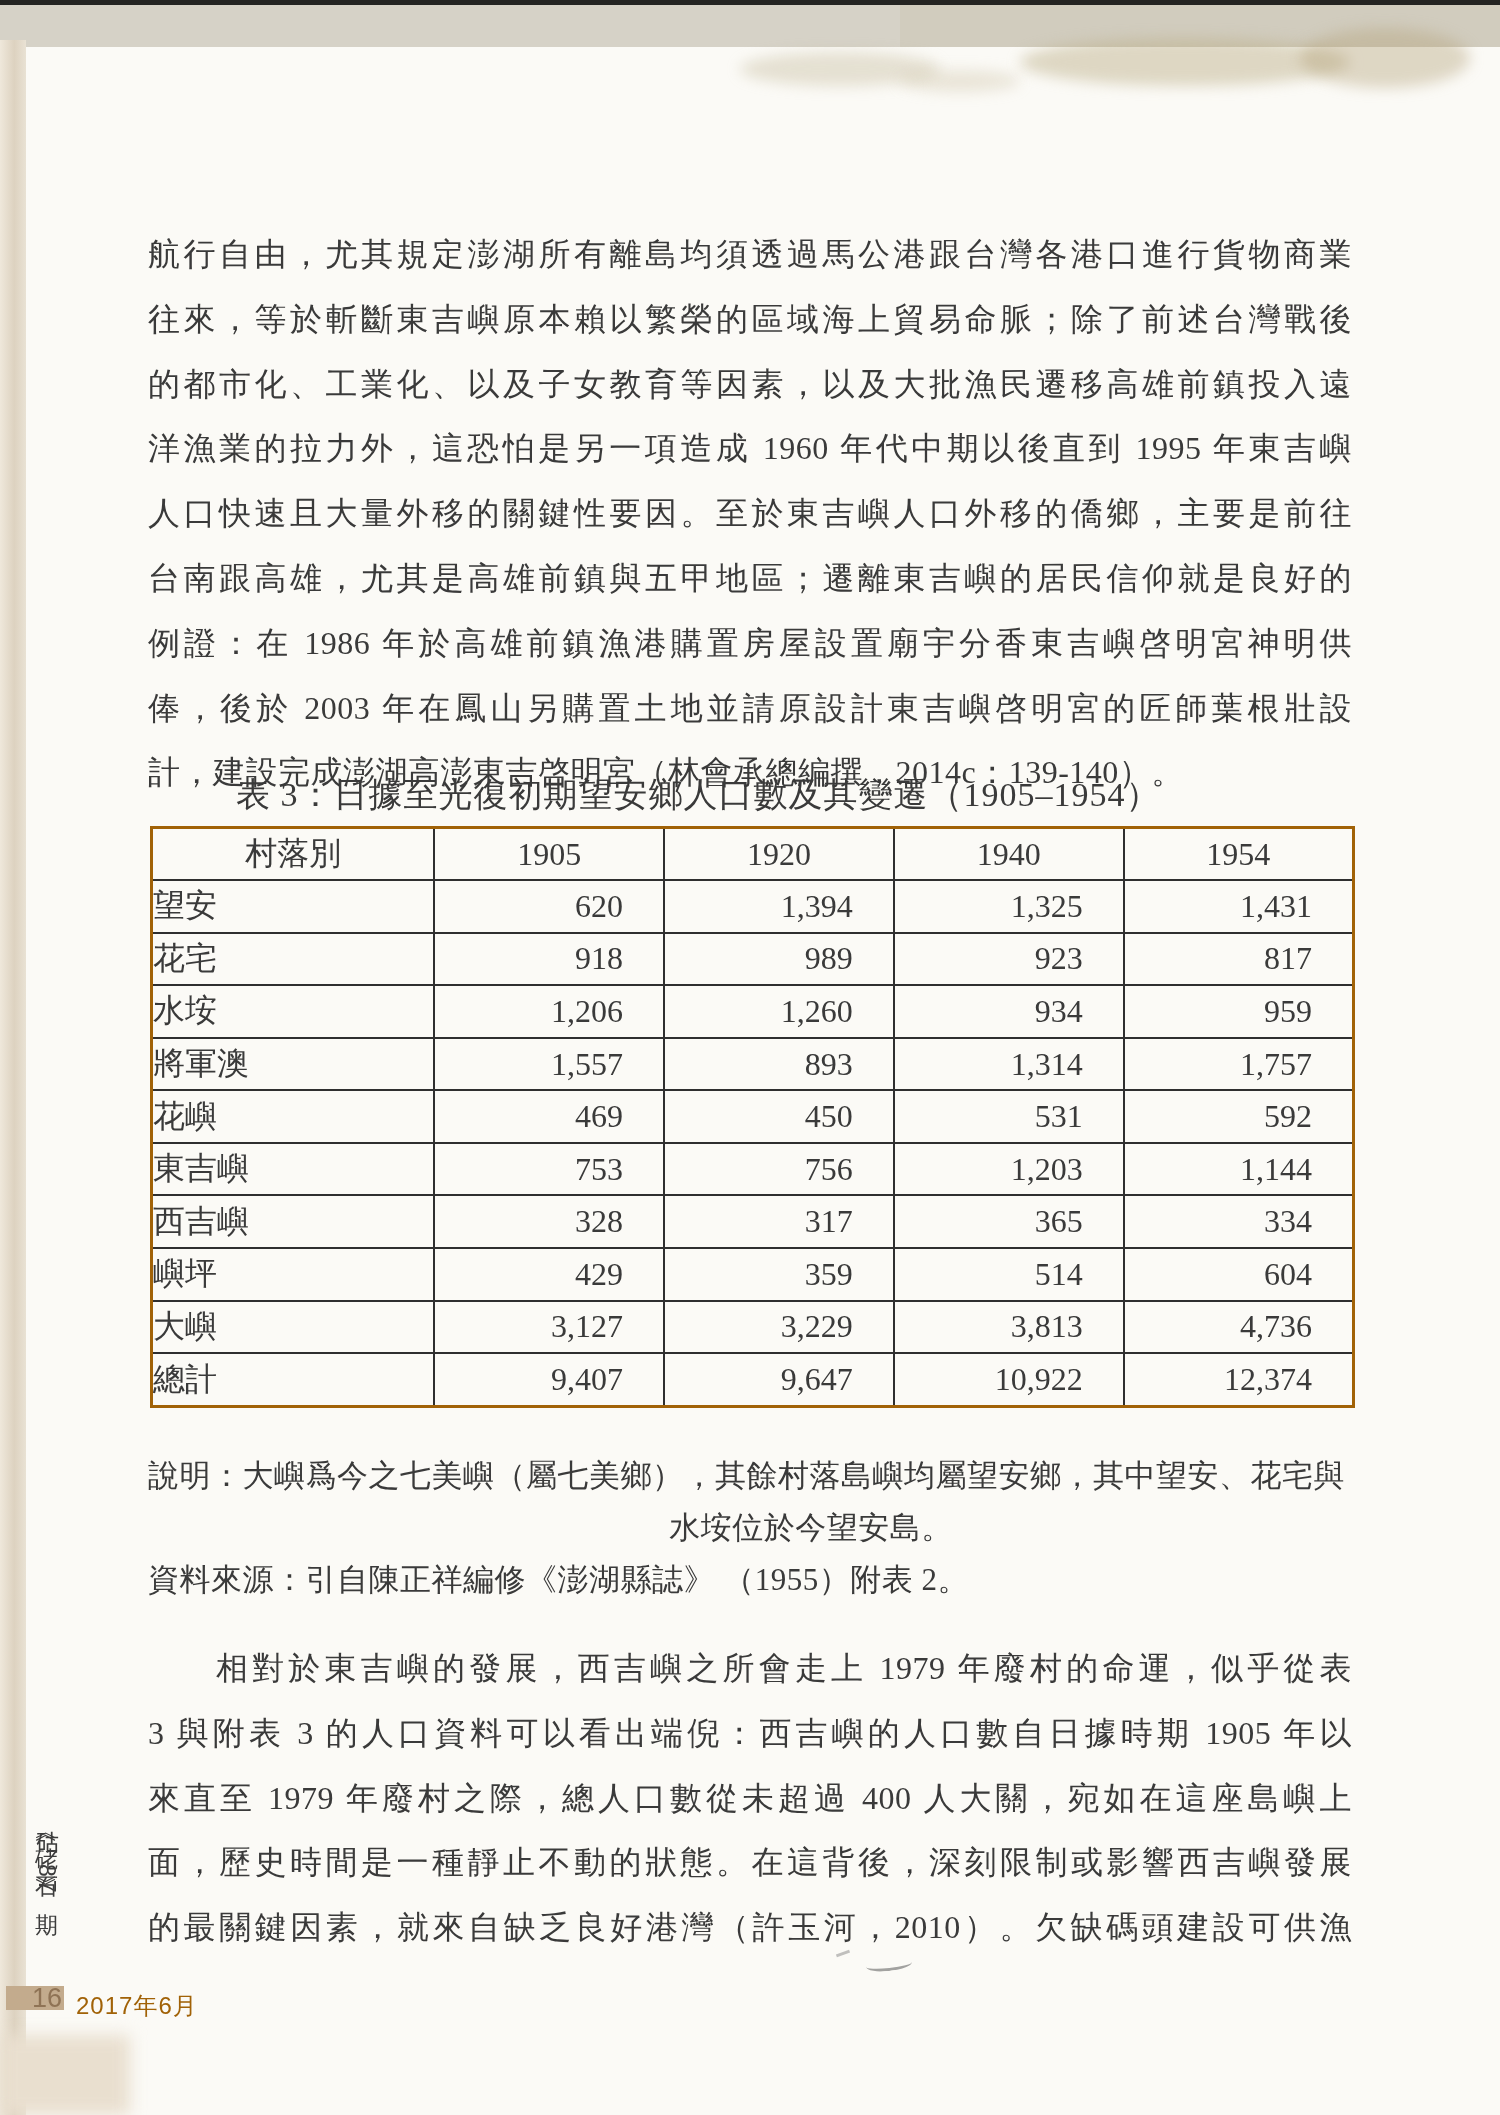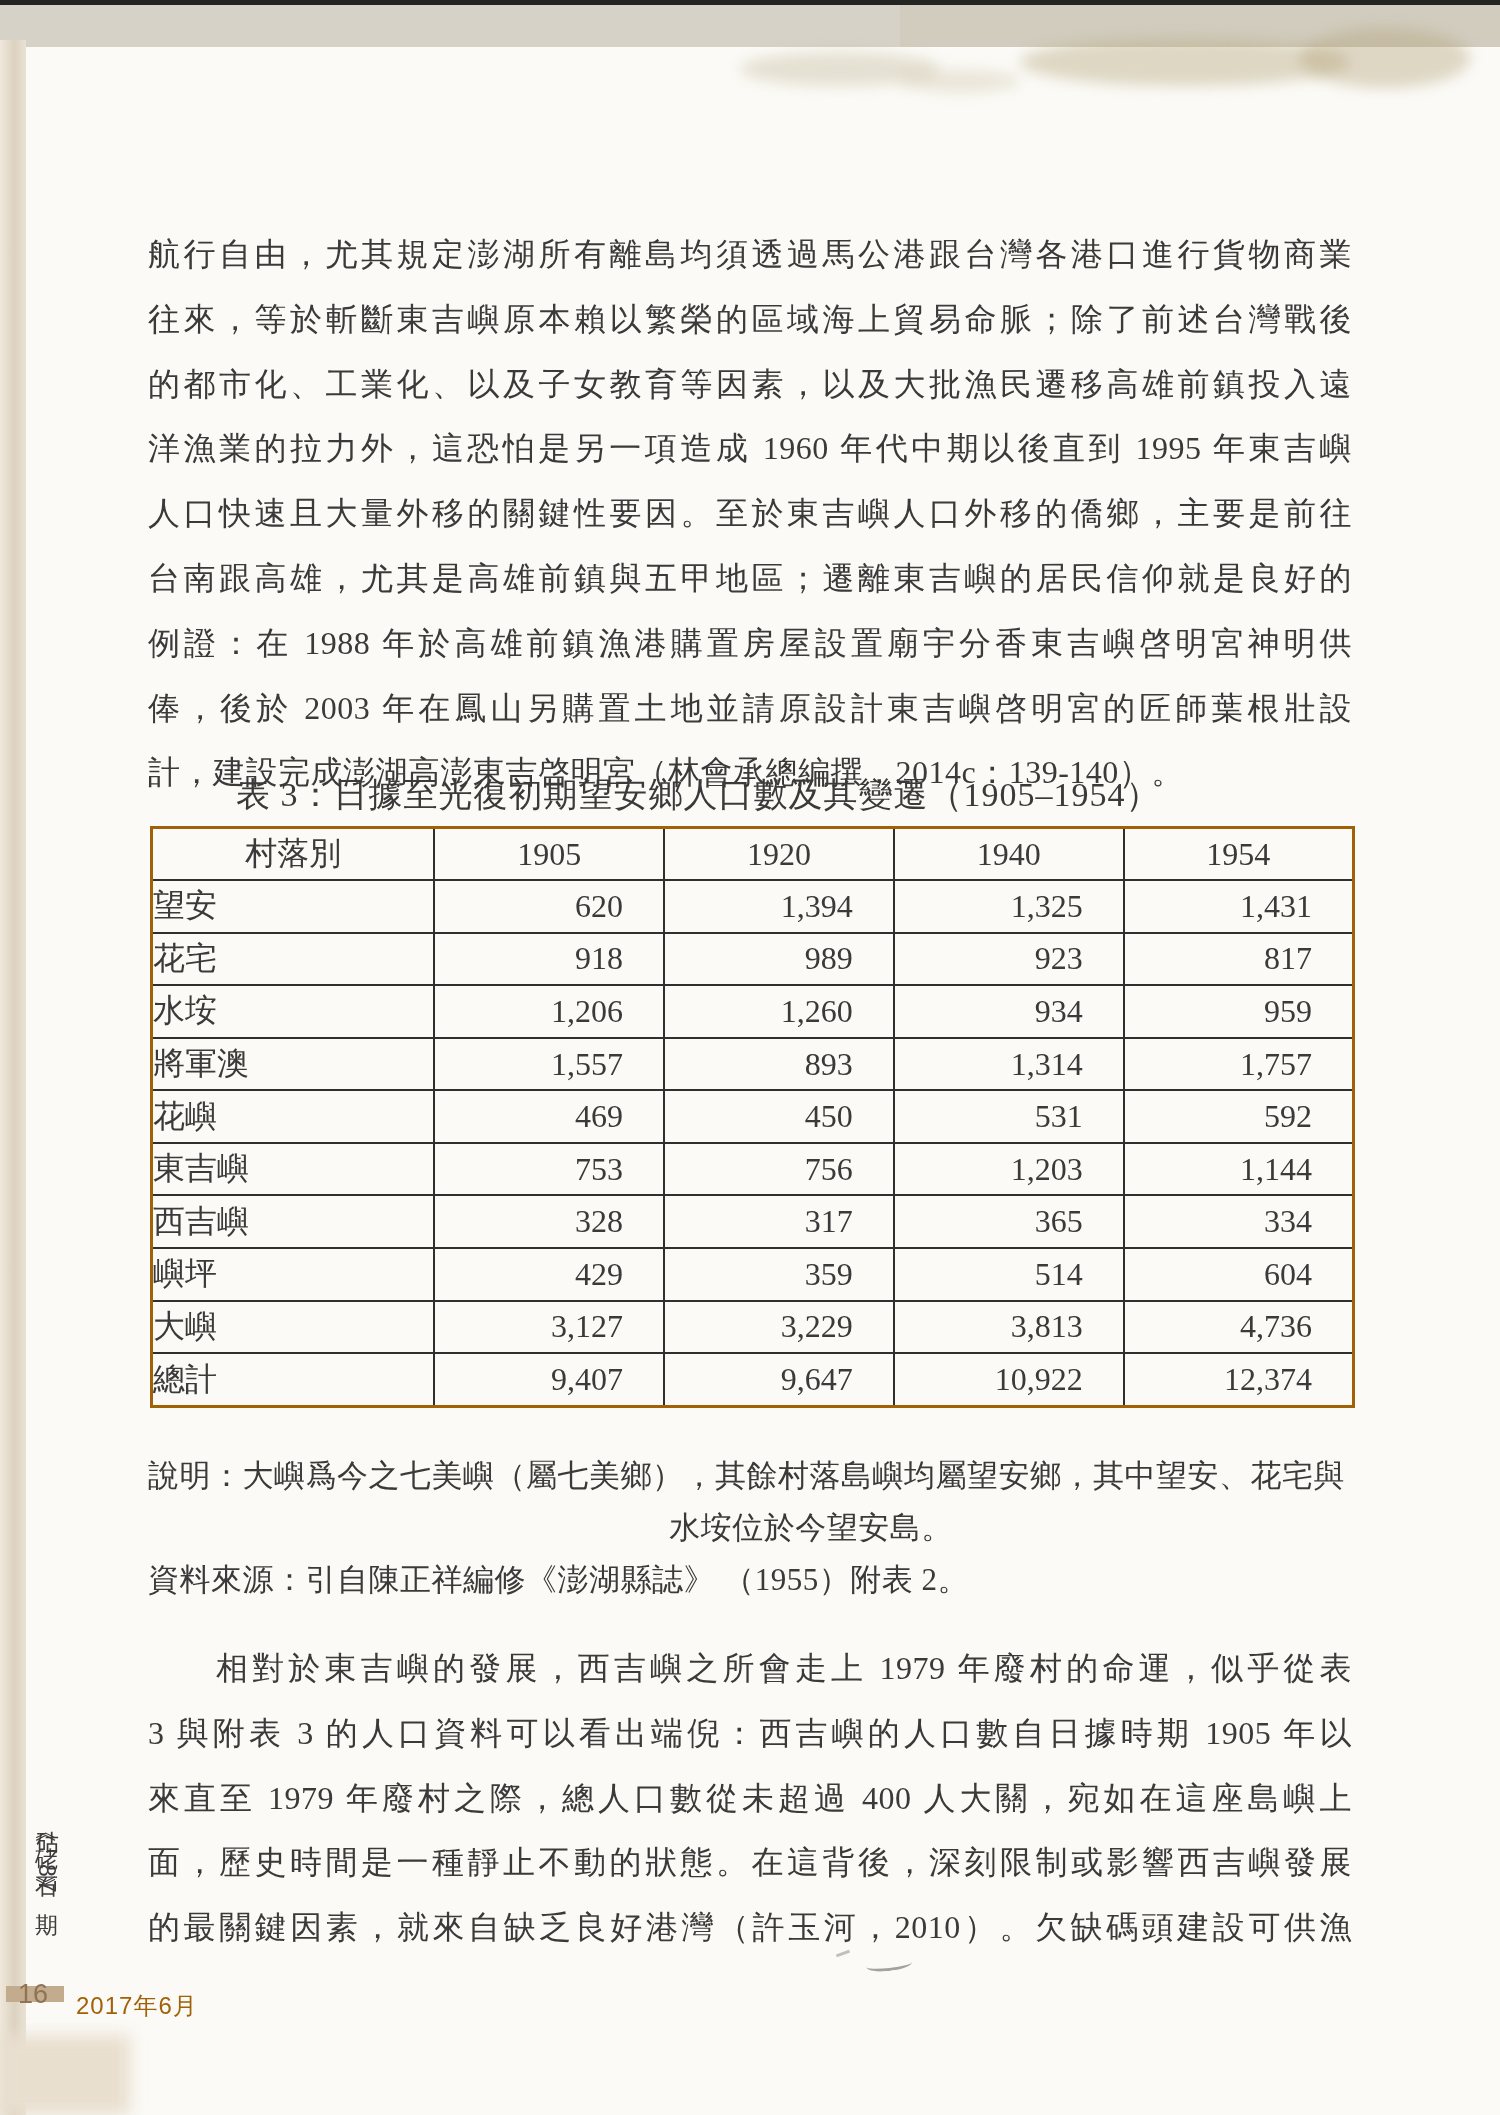--- a/index.html
+++ b/index.html
@@ -108,7 +108,7 @@
   <div class="line">洋漁業的拉力外，這恐怕是另一項造成 1960 年代中期以後直到 1995 年東吉嶼</div>
   <div class="line">人口快速且大量外移的關鍵性要因。至於東吉嶼人口外移的僑鄉，主要是前往</div>
   <div class="line">台南跟高雄，尤其是高雄前鎮與五甲地區；遷離東吉嶼的居民信仰就是良好的</div>
-  <div class="line">例證：在 1988 年於高雄前鎮漁港購置房屋設置廟宇分香東吉嶼啓明宮神明供</div>
+  <div class="line">例證：在 1986 年於高雄前鎮漁港購置房屋設置廟宇分香東吉嶼啓明宮神明供</div>
   <div class="line">俸，後於 2003 年在鳳山另購置土地並請原設計東吉嶼啓明宮的匠師葉根壯設</div>
   <div class="line last">計，建設完成澎湖高澎東吉啓明宮（林會承總編撰，2014c：139-140）。</div>
 </div>

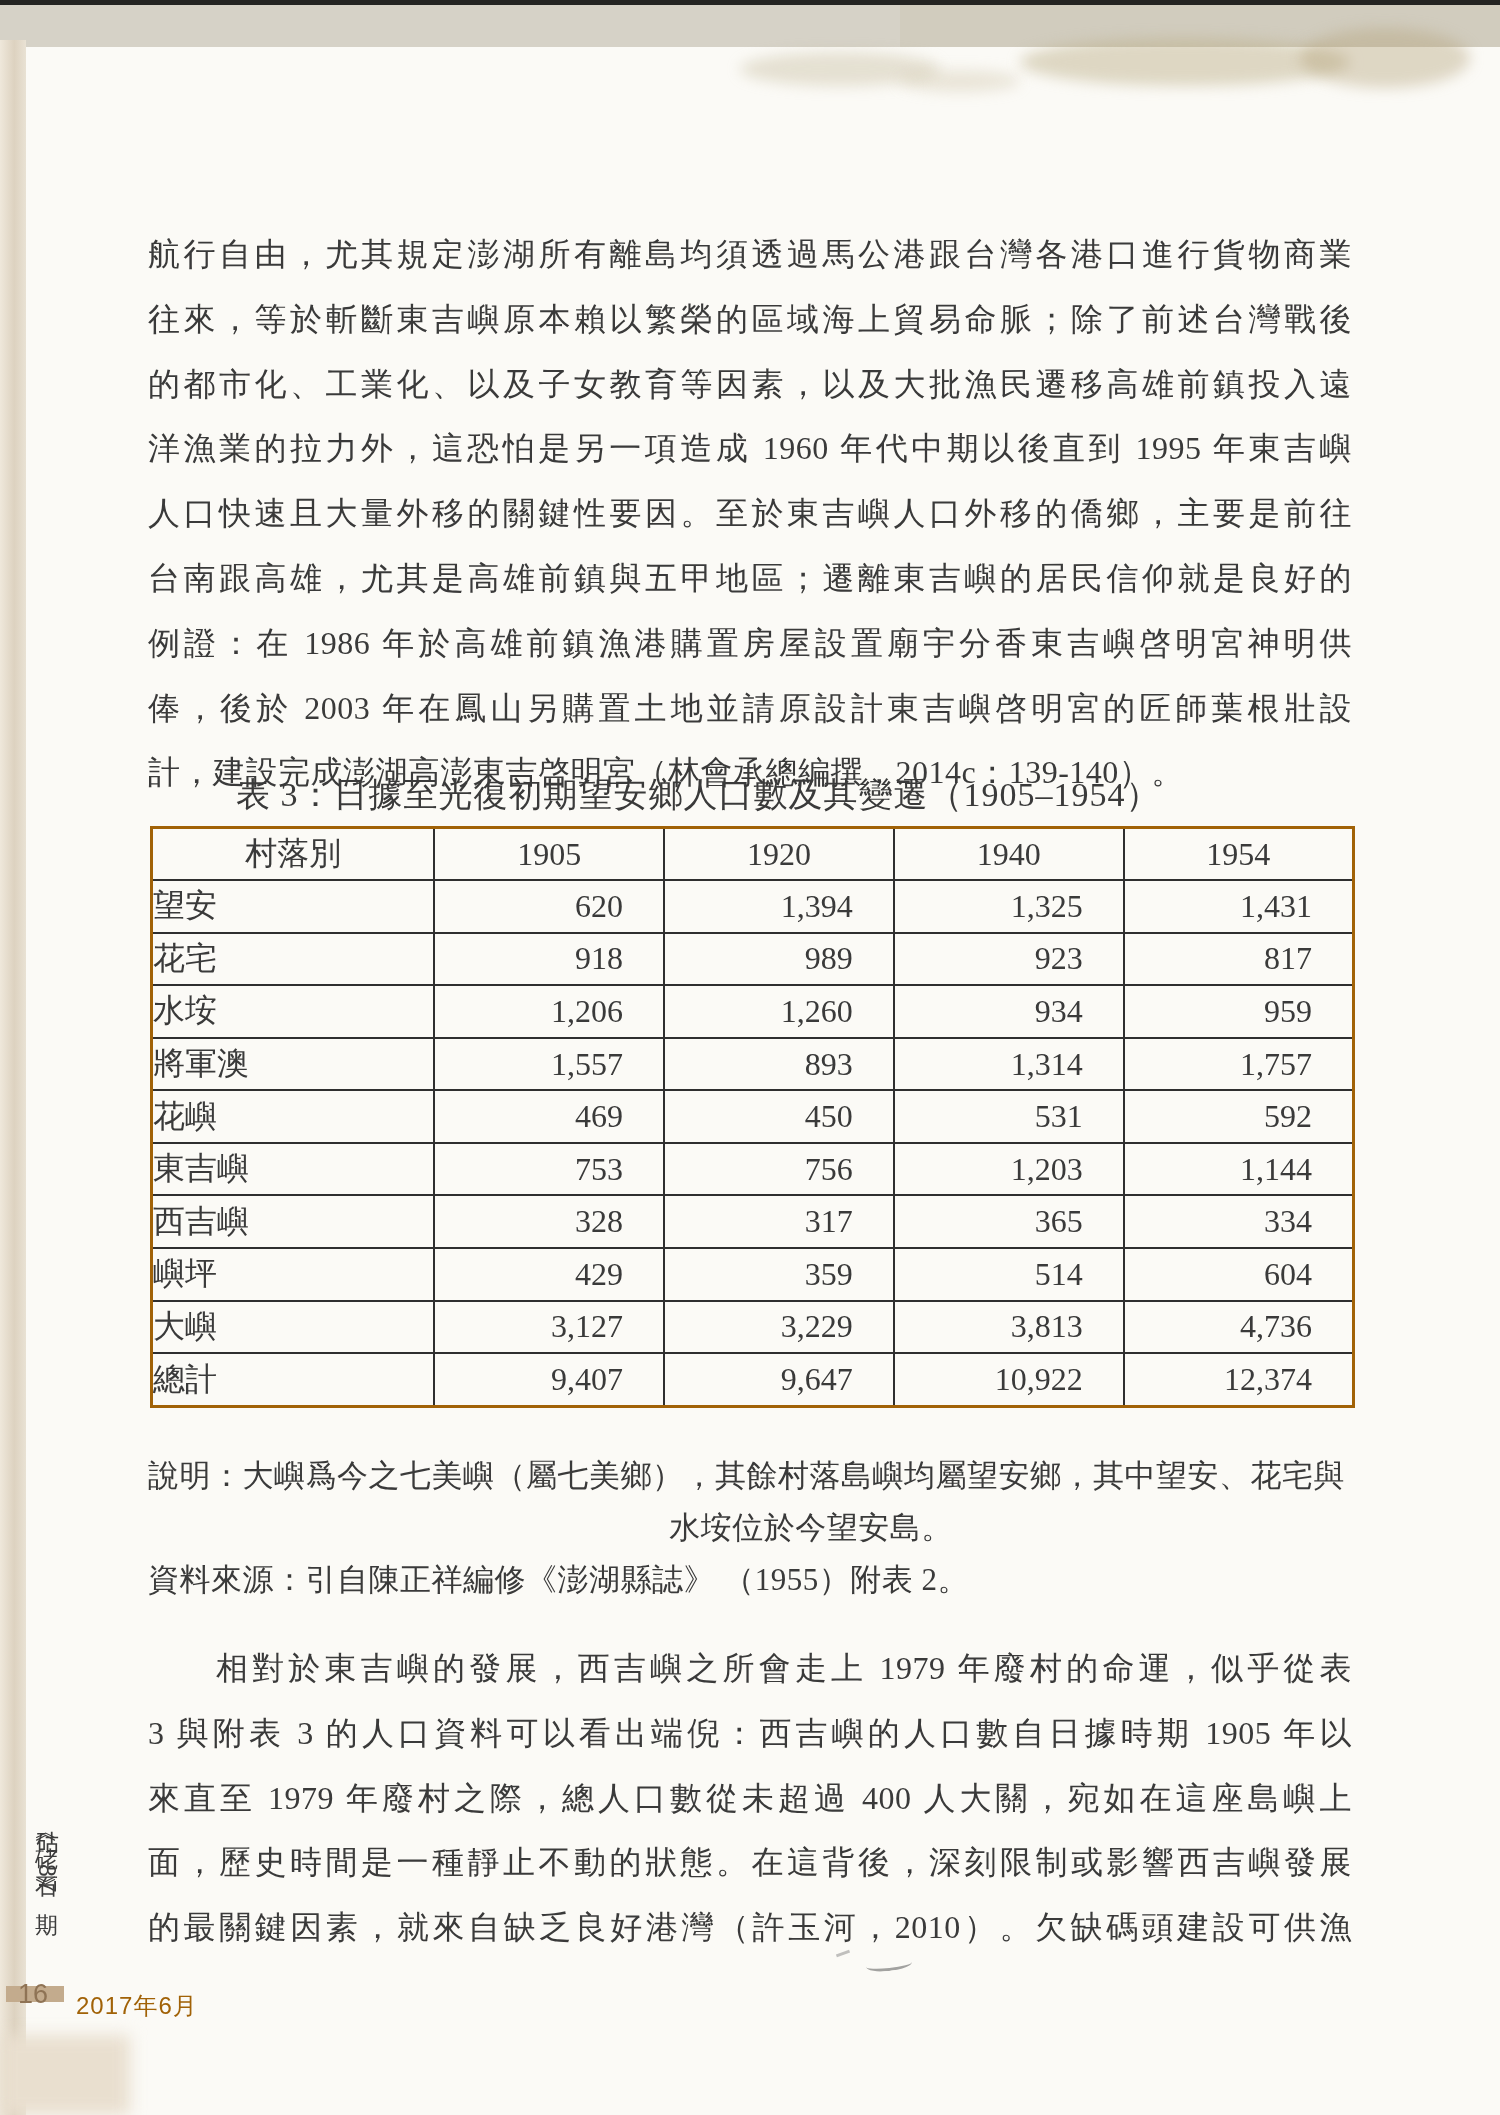--- a/index.html
+++ b/index.html
@@ -73,9 +73,9 @@
     font-family:"Liberation Sans","DejaVu Sans",sans-serif;
   }
   .page-num-box{
-    position:absolute;left:6px;top:1986px;width:58px;height:16px;
+    position:absolute;left:6px;top:1986px;width:58px;height:24px;
     background:#c3ab8d;display:flex;align-items:center;justify-content:flex-end;
-    padding-right:16px;box-sizing:border-box;
+    padding-right:2px;box-sizing:border-box;
   }
   .page-num{
     font-size:27px;color:#8f7355;

